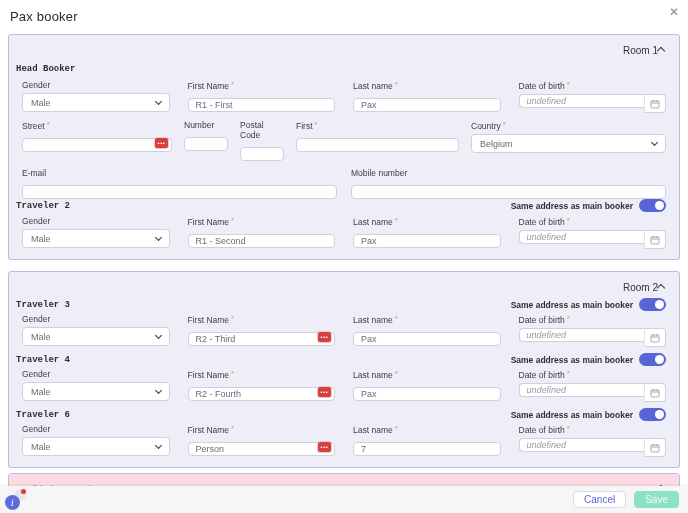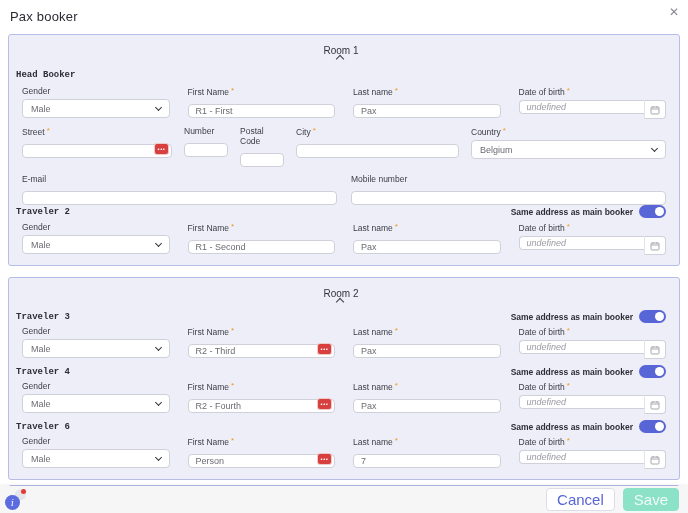--- a/index.html
+++ b/index.html
@@ -11,7 +11,7 @@
   .close-btn { position:absolute; top:6px; right:9px; font-size:12px; color:#8a8a92; cursor:pointer; line-height:1; }
 
   .panel { margin:0 8px 11px; border:1px solid #b6bde7; border-radius:3px; background:#edeef8; padding:8px 13px 10px; }
-  .panel-title-row { display:flex; justify-content:flex-end; align-items:center; margin:2px 0 2px -6px;flex-direction:column; }
+  .panel-title-row { display:flex; justify-content:flex-end; align-items:center; margin:2px 0 2px -6px; }
   .panel-title { font-size:10px; color:#33333b; }
   .chev-up { width:6px; height:6px; border-left:1.6px solid #3a3a42; border-top:1.6px solid #3a3a42; transform:rotate(45deg); display:inline-block; margin-right:2px; cursor:pointer; }
   .chev-down { width:5px; height:5px; border-right:1.5px solid #33333b; border-bottom:1.5px solid #33333b; transform:rotate(45deg); display:inline-block; margin-top:-2px; }

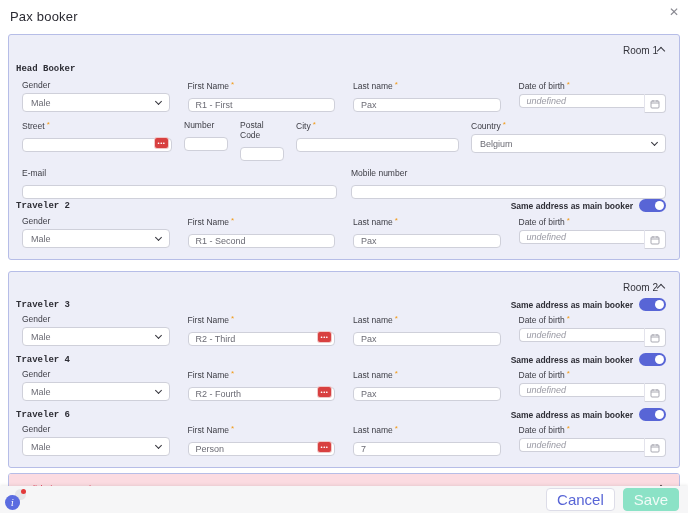--- a/index.html
+++ b/index.html
@@ -121,7 +121,7 @@
       <input class="tinput" value="" style="">
     </div>
     <div class="field">
-      <label><span>City</span><span class="req">*</span></label>
+      <label><span>First</span><span class="req">*</span></label>
       <input class="tinput" value="" style="">
     </div>
     <div class="field">

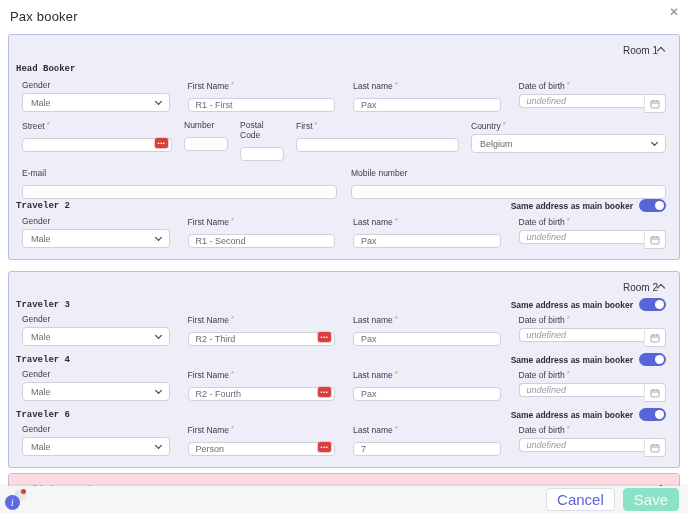--- a/index.html
+++ b/index.html
@@ -47,7 +47,7 @@
   .validation-title { color:#e23a52; font-size:9.5px; }
 
   .footer { position:absolute; left:0; right:0; bottom:0; height:27px; background:#f6f6f7; display:flex; align-items:center; justify-content:flex-end; gap:8px; padding:0 9px; box-shadow:0 -1px 3px rgba(0,0,0,.08); }
-  .btn { font-size:15px; border-radius:4px; padding:2px 10px; font-family:"Liberation Sans", sans-serif; cursor:pointer; }
+  .btn { font-size:10px; border-radius:4px; padding:2px 10px; font-family:"Liberation Sans", sans-serif; cursor:pointer; }
   .btn-cancel { background:#fff; border:1px solid #dddde8; color:#5865d6; }
   .btn-save { background:#8be2c6; border:1px solid #8be2c6; color:#f0fbf7; }
 

